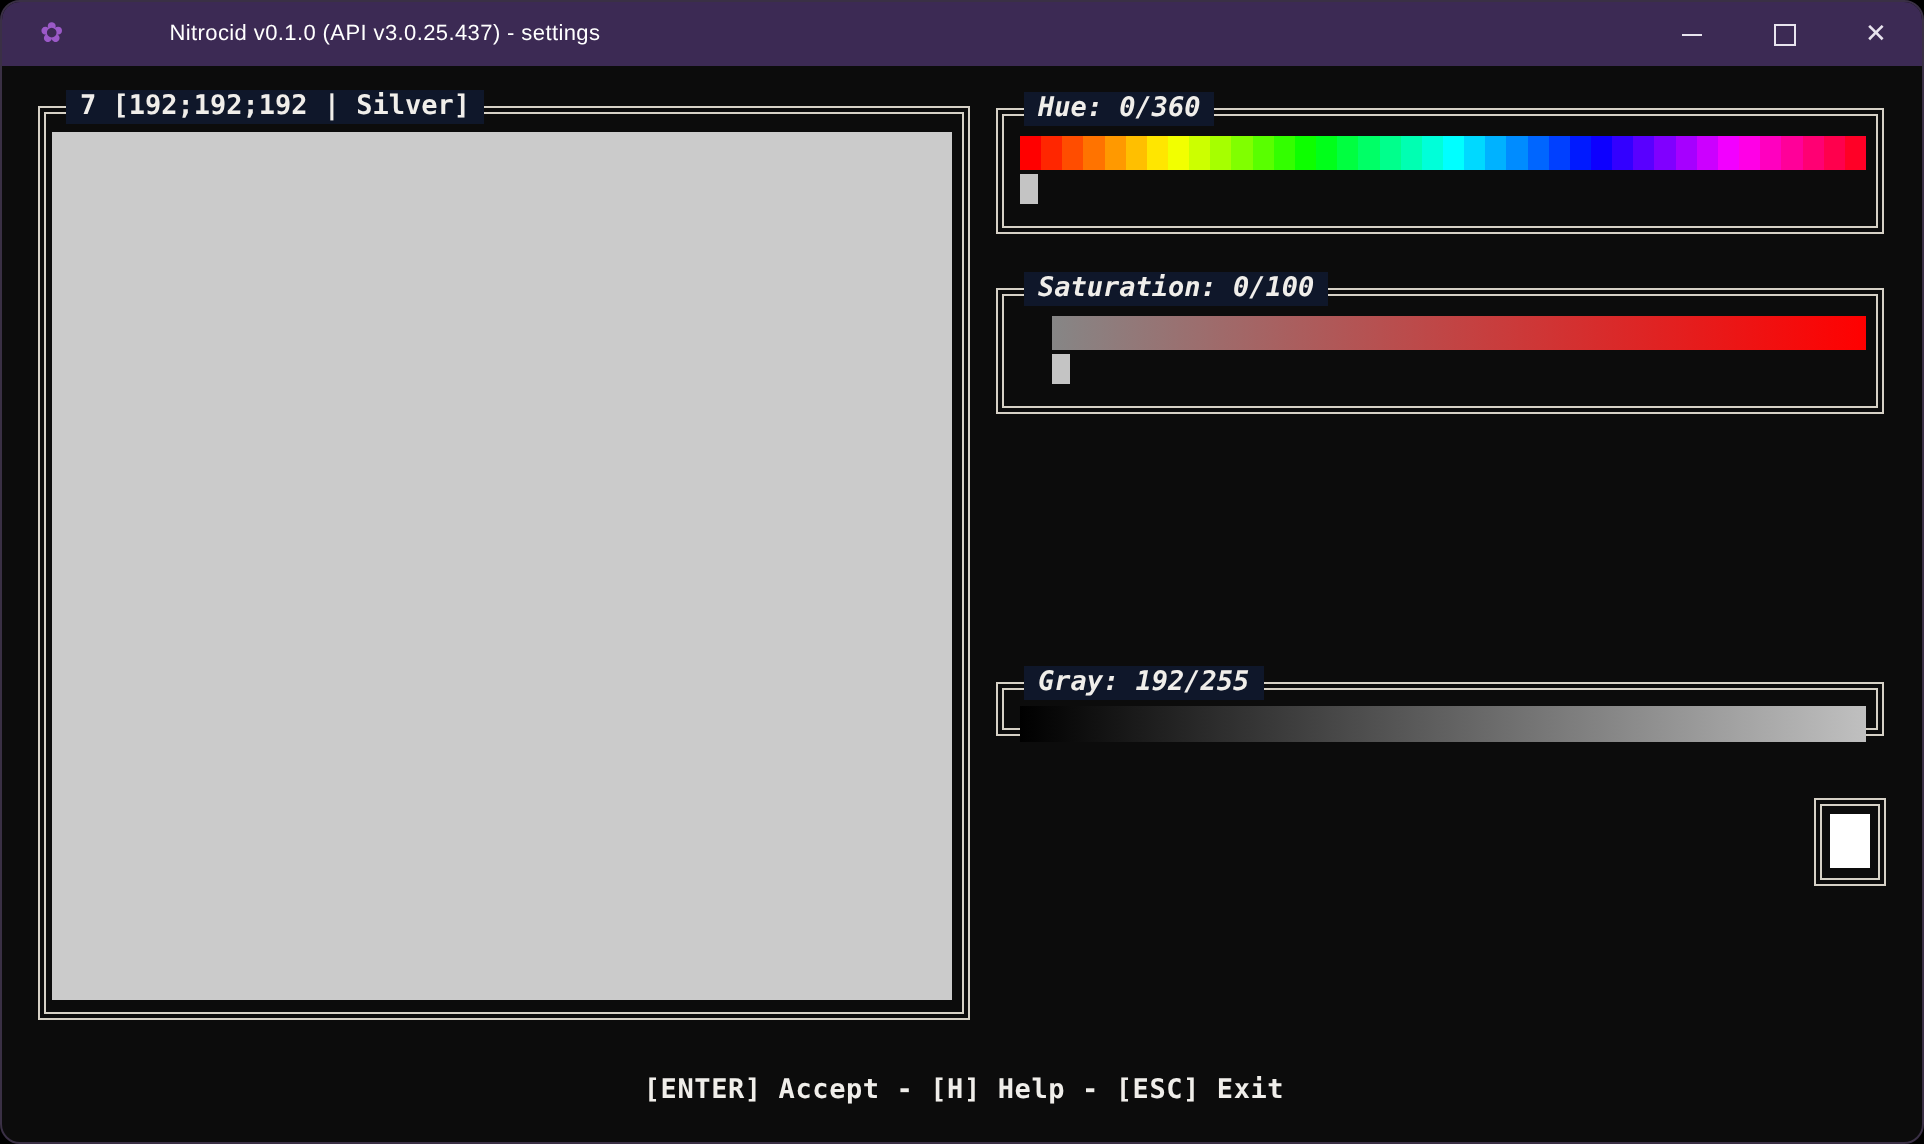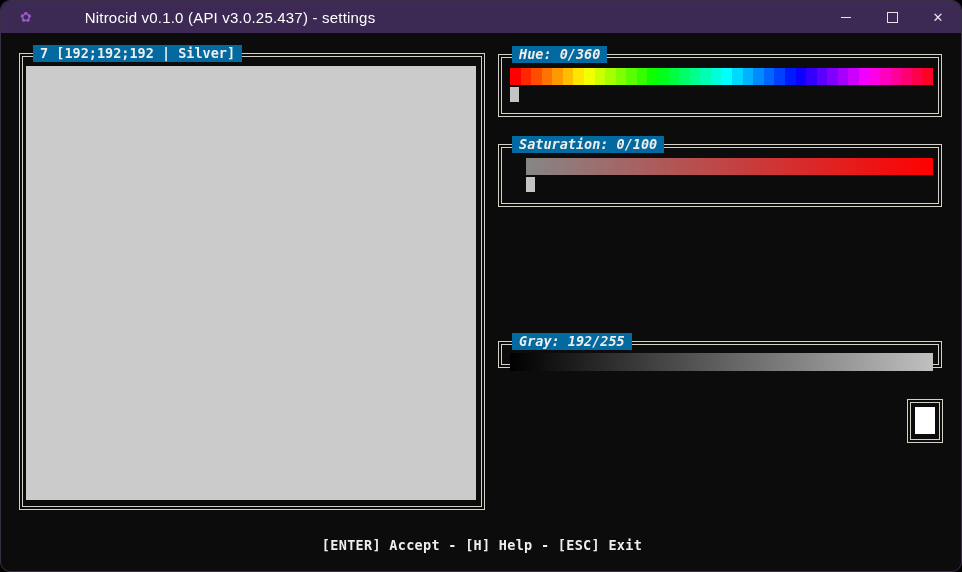--- a/index.html
+++ b/index.html
@@ -17,7 +17,7 @@
   }
   .app-icon{margin-left:19px;font-size:14px;color:#9b59c8;line-height:1;
     font-family:"DejaVu Sans",sans-serif;}
-  .win-title{margin-left:9px;font-size:15px;color:#ffffff;letter-spacing:.2px;padding-left:44px;}
+  .win-title{margin-left:9px;font-size:11px;color:#ffffff;letter-spacing:.2px;padding-left:44px;}
   .win-controls{margin-left:auto;display:flex;height:100%;}
   .win-btn{width:46px;height:100%;display:flex;align-items:center;justify-content:center;
     color:#e8e4ee;cursor:pointer;}

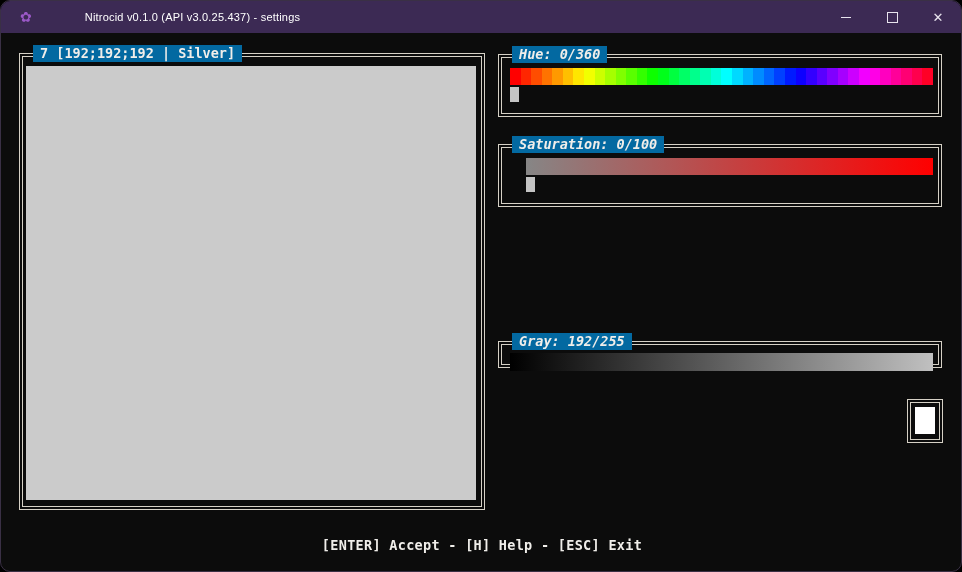--- a/index.html
+++ b/index.html
@@ -31,7 +31,7 @@
     border:4px double #d6d1c6;background:#0c0c0c;
   }
   .box-title{
-    position:absolute;top:-12px;left:10px;background:#0369a1;
+    position:absolute;top:-12px;left:10px;background:#0f172a;
     padding:0 7px;color:#f0eeea;font-size:13.5px;font-weight:bold;
     line-height:17px;white-space:nowrap;
   }

